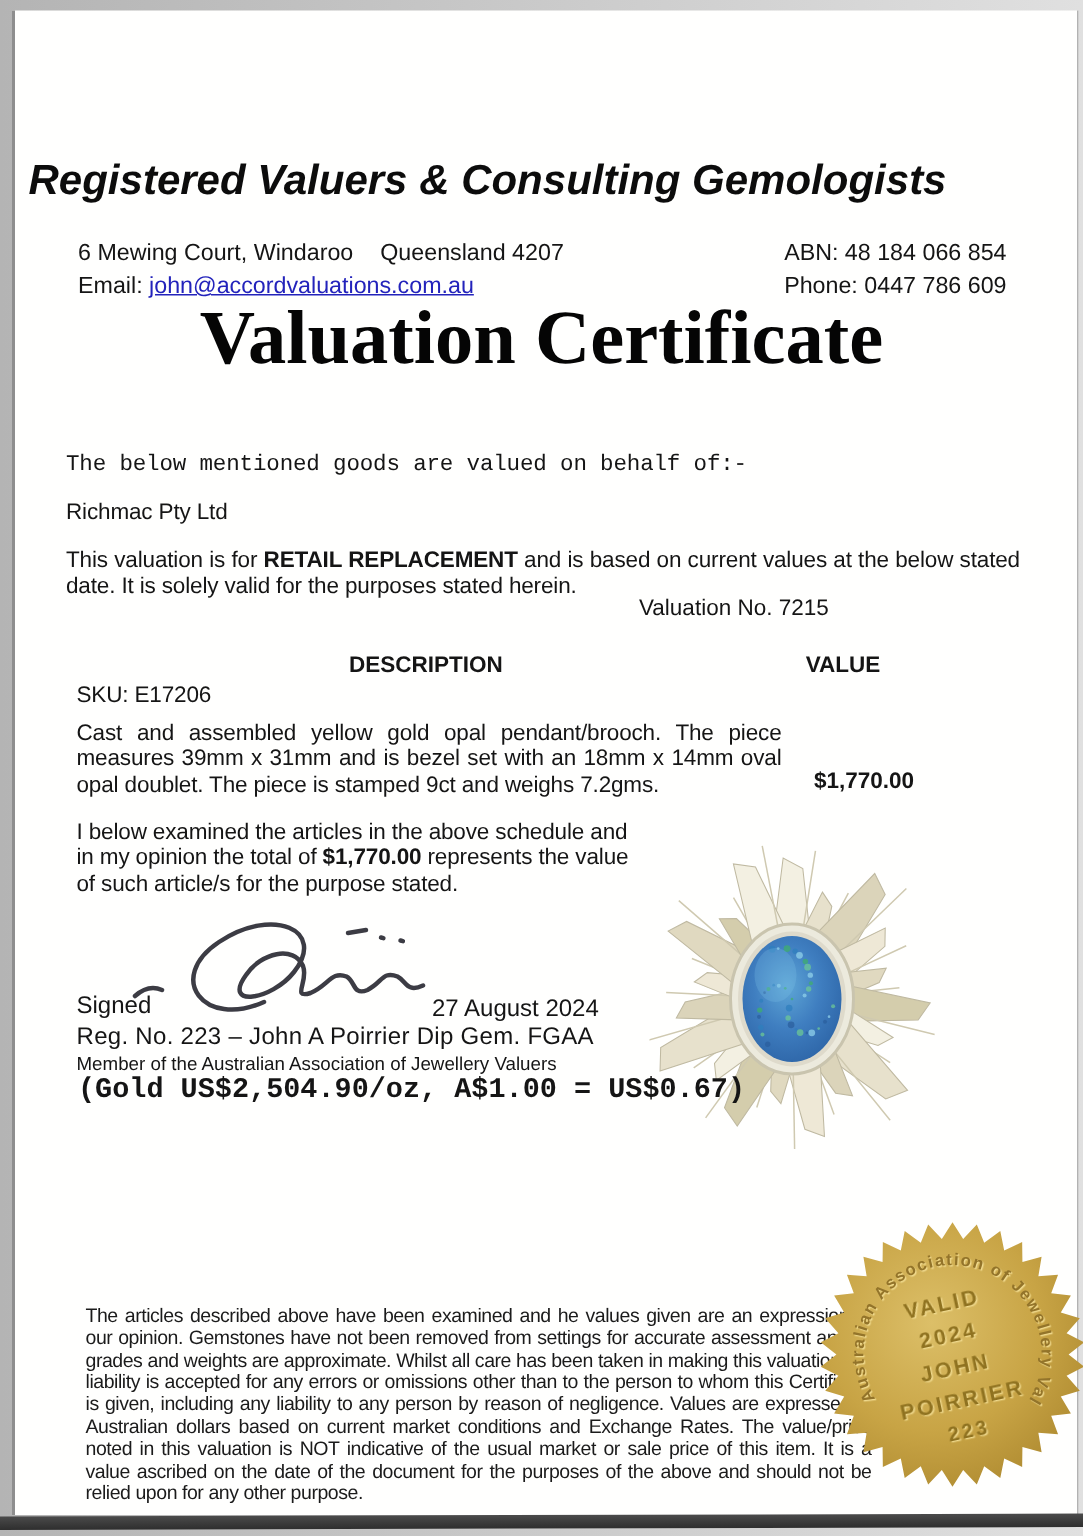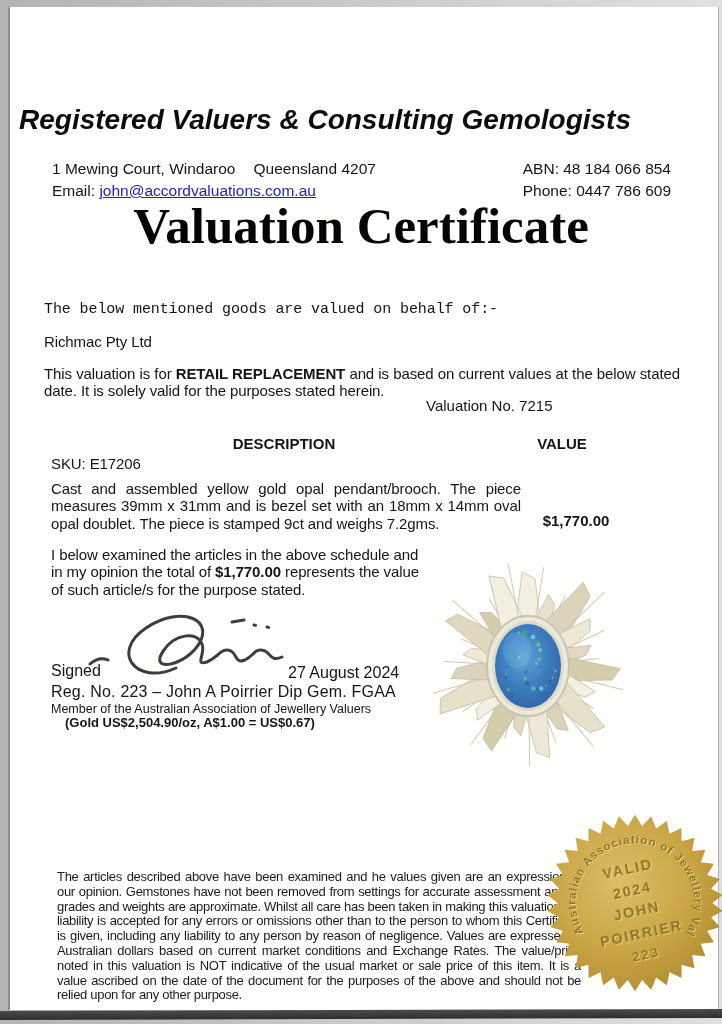--- a/index.html
+++ b/index.html
@@ -57,7 +57,7 @@
   <div class="abs tagline">Registered Valuers &amp; Consulting Gemologists</div>
 
   <div class="abs contact contact-left">
-    <div><span>1 Mewing Court, Windaroo</span><span class="addr-gap"></span><span>Queensland 4207</span></div>
+    <div><span>6 Mewing Court, Windaroo</span><span class="addr-gap"></span><span>Queensland 4207</span></div>
     <div><span>Email:</span> <a href="#" class="email">john@accordvaluations.com.au</a></div>
   </div>
   <div class="abs contact contact-right">

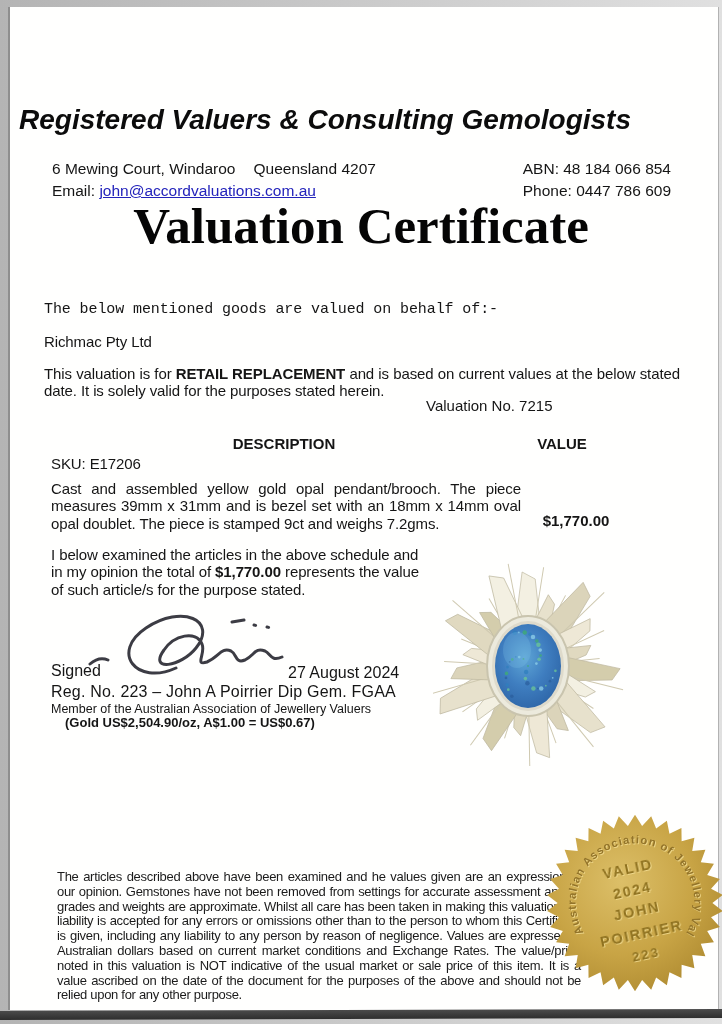--- a/index.html
+++ b/index.html
@@ -42,7 +42,7 @@
   .sig-date{left:288px;top:664px;font-size:16px;text-align:right;}
   .reg{left:51px;top:683px;font-size:16px;letter-spacing:0.2px;}
   .member{left:51px;top:702px;font-size:12.5px;}
-  .goldrate{left:65px;top:715px;font-size:13px;font-weight:bold;}
+  .goldrate{left:52px;top:715px;font-size:19px;font-weight:bold;font-family:Liberation Mono, monospace;}
   .disclaimer{left:21px;top:870px;width:524px;font-size:13px;line-height:14.8px;
         letter-spacing:-0.3px;text-align:justify;color:#1b1b1b;margin-left:36px;}
   .seal{left:545px;top:812px;}

